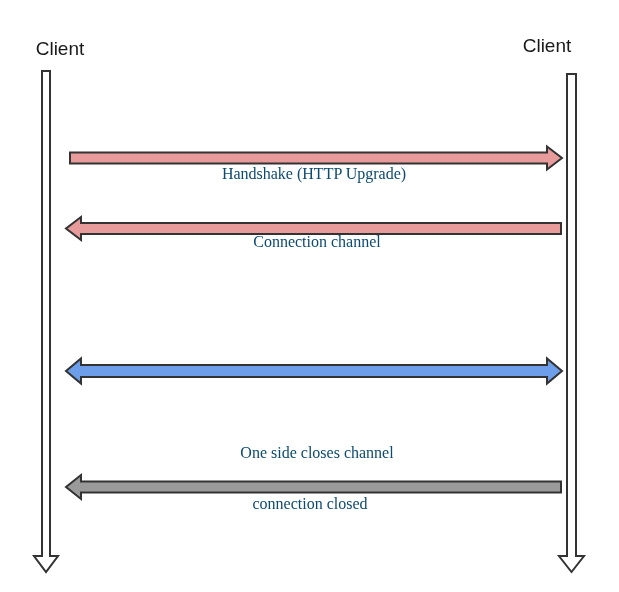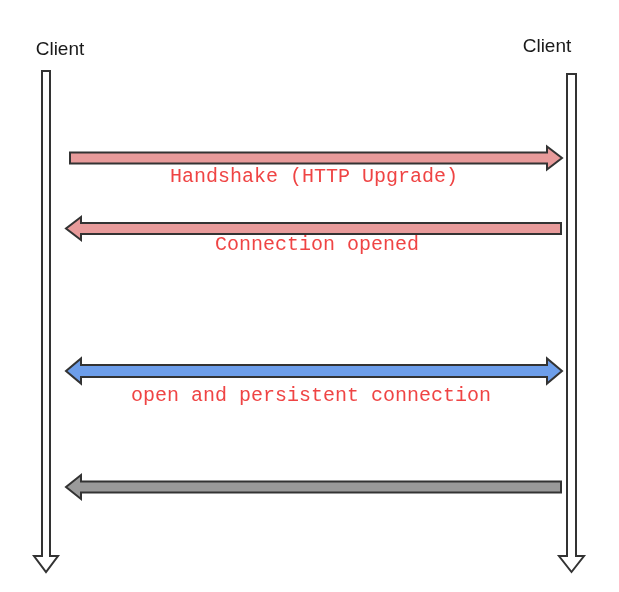--- a/index.html
+++ b/index.html
@@ -29,9 +29,9 @@
   .msg-label {
     position: absolute;
     transform: translateX(-50%);
-    font-family: Liberation Mono, monospace;
-    font-size: 20px;
-    color: #ef4444;
+    font-family: Liberation Serif, serif;
+    font-size: 16px;
+    color: #0c4a6e;
     white-space: pre;
   }
   path { stroke-width: 2; stroke-linejoin: miter; }

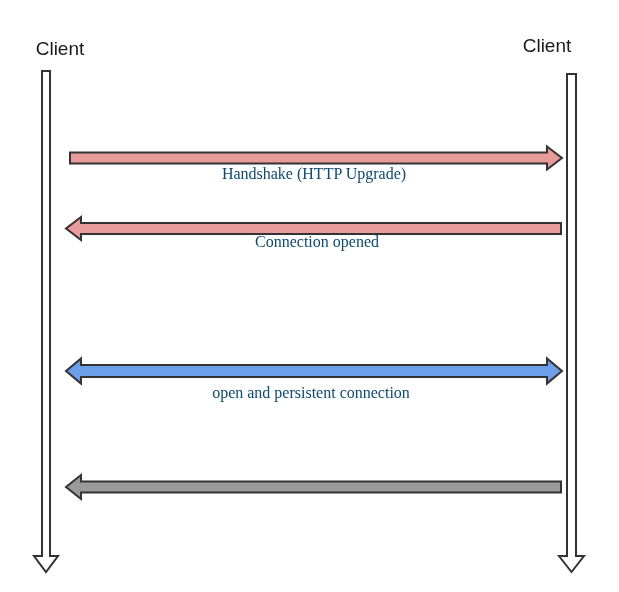--- a/index.html
+++ b/index.html
@@ -61,7 +61,7 @@
 
   <div class="msg-label" style="left:314px; top:165px;">Handshake (HTTP Upgrade)</div>
 
-  <div class="msg-label" style="left:317px; top:233px;">Connection opened</div>
+  <div class="msg-label" style="left:317px; top:233px;">Connection channel</div>
 
 
   <div class="msg-label" style="left:311px; top:384px;">open and persistent connection</div>

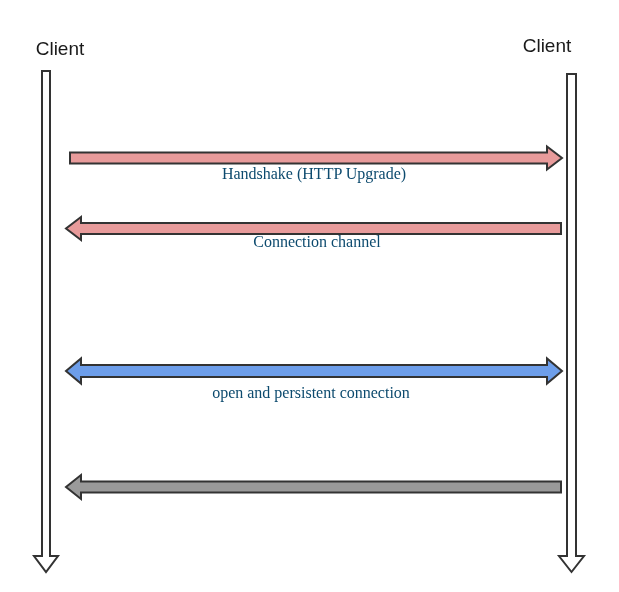--- a/index.html
+++ b/index.html
@@ -64,7 +64,6 @@
   <div class="msg-label" style="left:317px; top:233px;">Connection channel</div>
 
 
-  <div class="msg-label" style="left:311px; top:384px;">open and persistent connection</div>
 
 
 

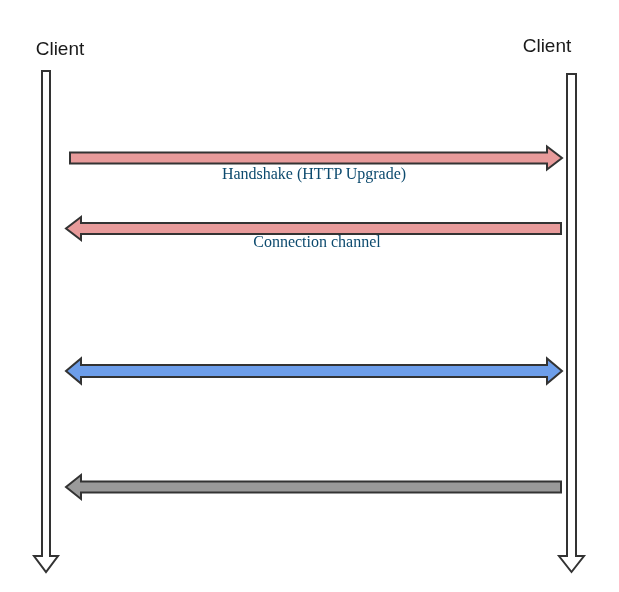--- a/index.html
+++ b/index.html
@@ -65,6 +65,7 @@
 
 
 
+  <div class="msg-label" style="left:317px; top:444px;">One side closes channel</div>
 
 
 </div>

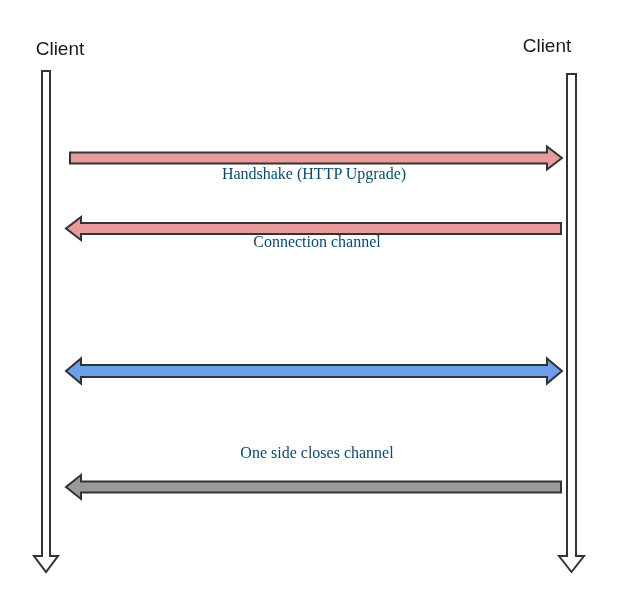--- a/index.html
+++ b/index.html
@@ -67,6 +67,7 @@
 
   <div class="msg-label" style="left:317px; top:444px;">One side closes channel</div>
 
+  <div class="msg-label" style="left:310px; top:495px;">connection closed</div>
 
 </div>
 

